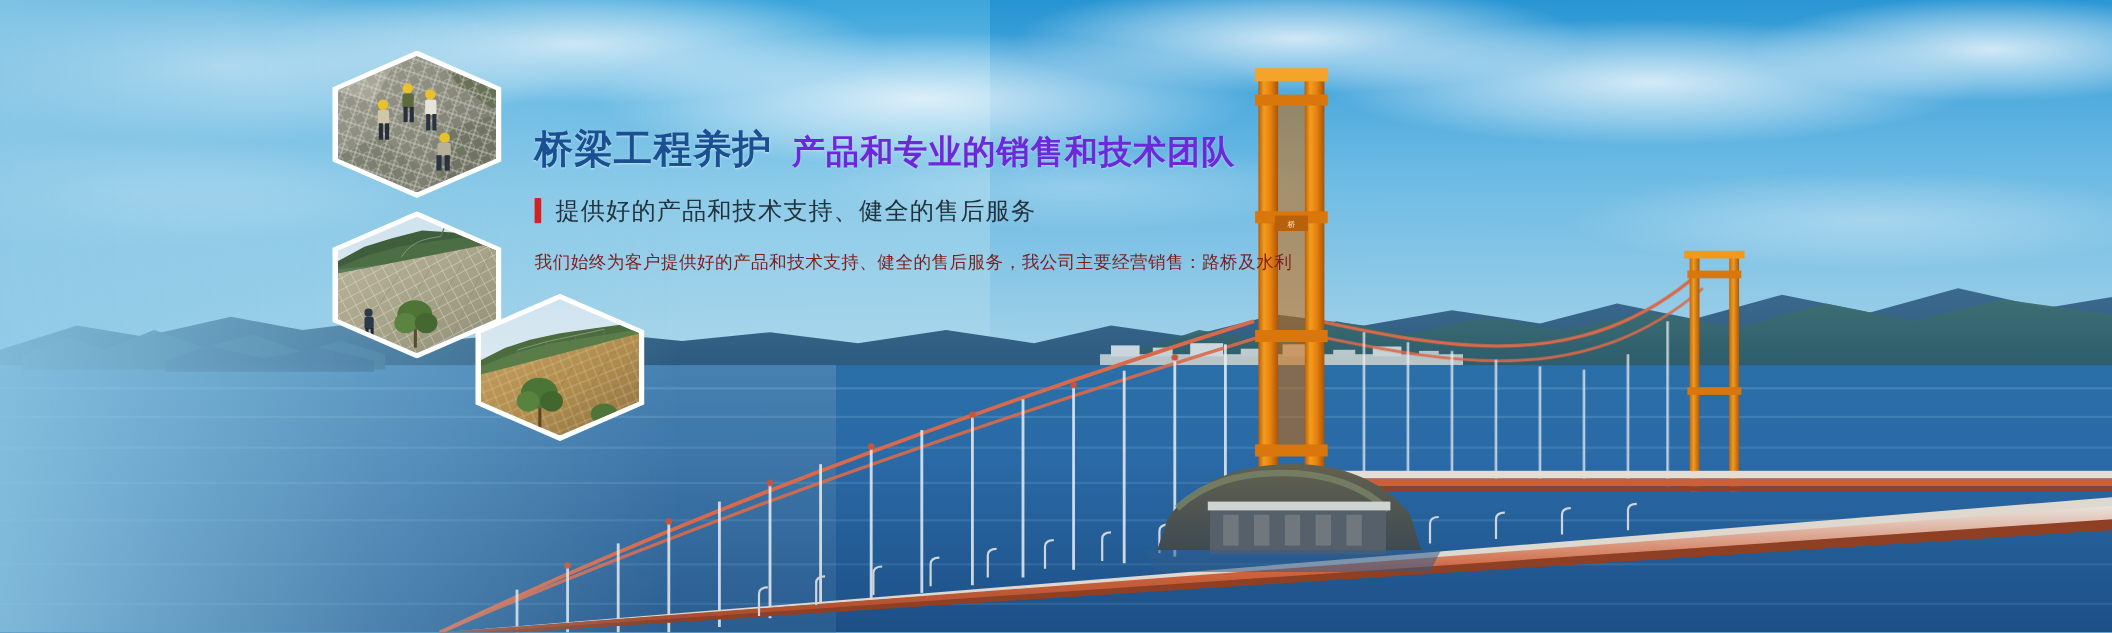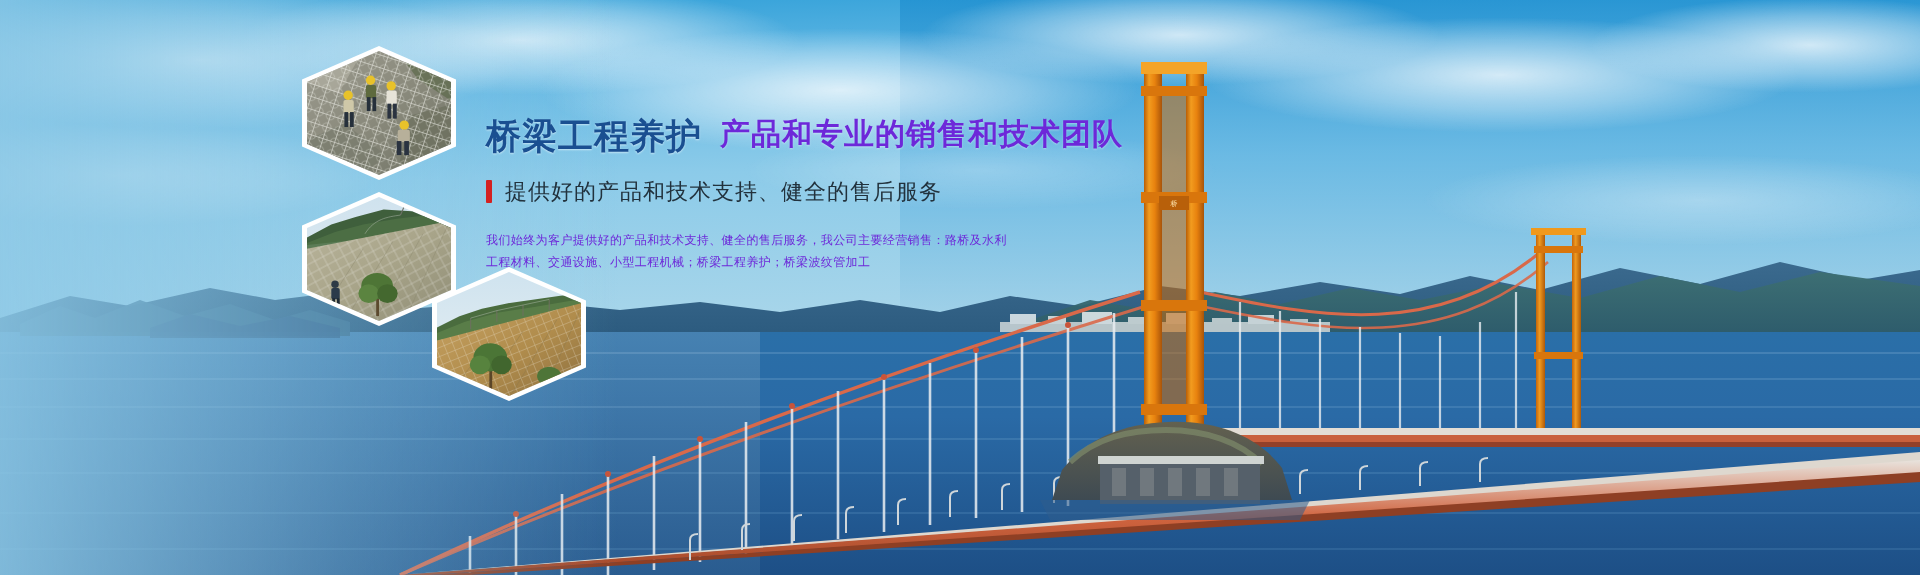--- a/index.html
+++ b/index.html
@@ -23,7 +23,7 @@
     z-index:40;
   }
   .headline {
-    display:flex; align-items:flex-start; gap:18px;
+    display:flex; align-items:flex-end; gap:18px;
     white-space:nowrap;
     line-height:1.05;
   }

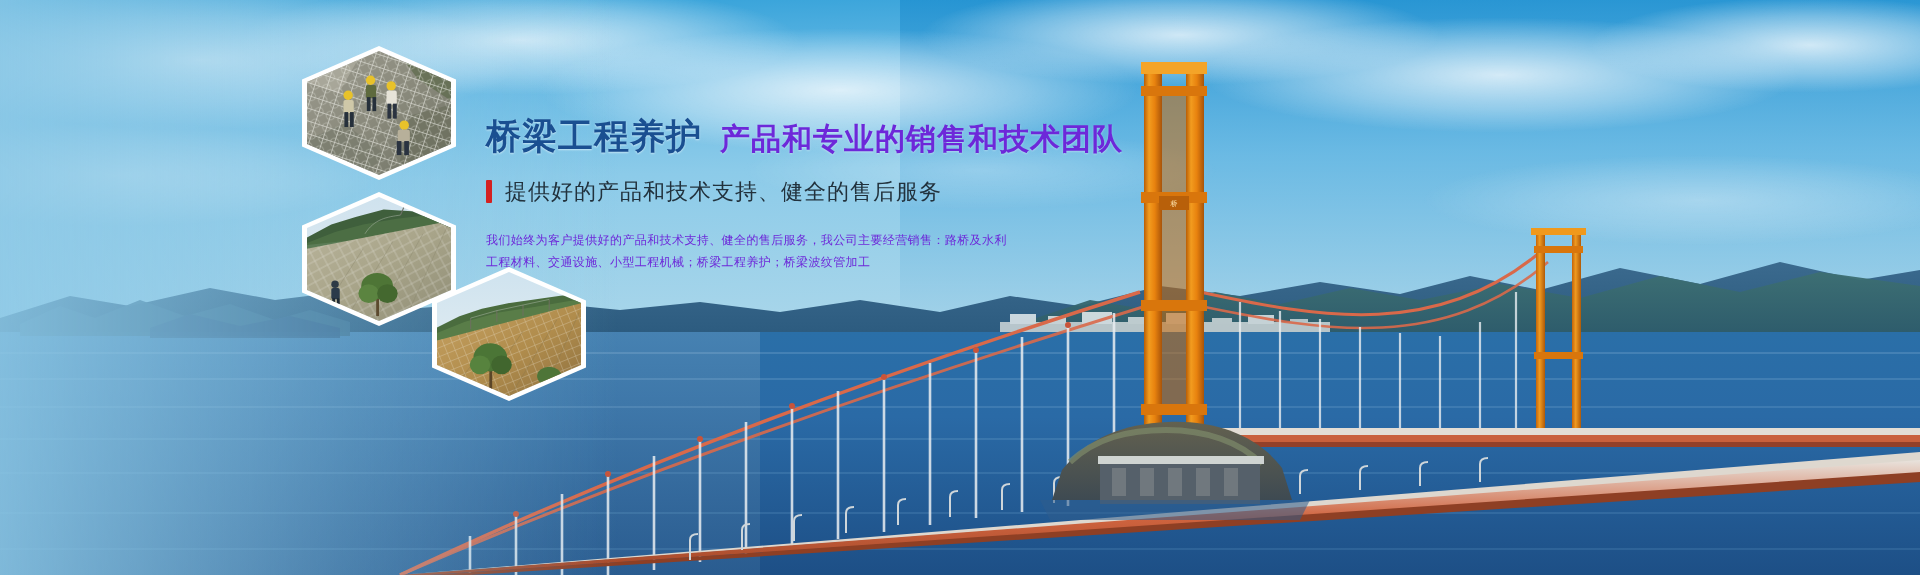--- a/index.html
+++ b/index.html
@@ -59,9 +59,9 @@
   }
   .para {
     margin-top:22px;
-    font-size:12px;
+    font-size:16px;
     line-height:22px;
-    color:#6d28d9;
+    color:#7f1d1d;
     width:400px;
     letter-spacing:.4px;
   }

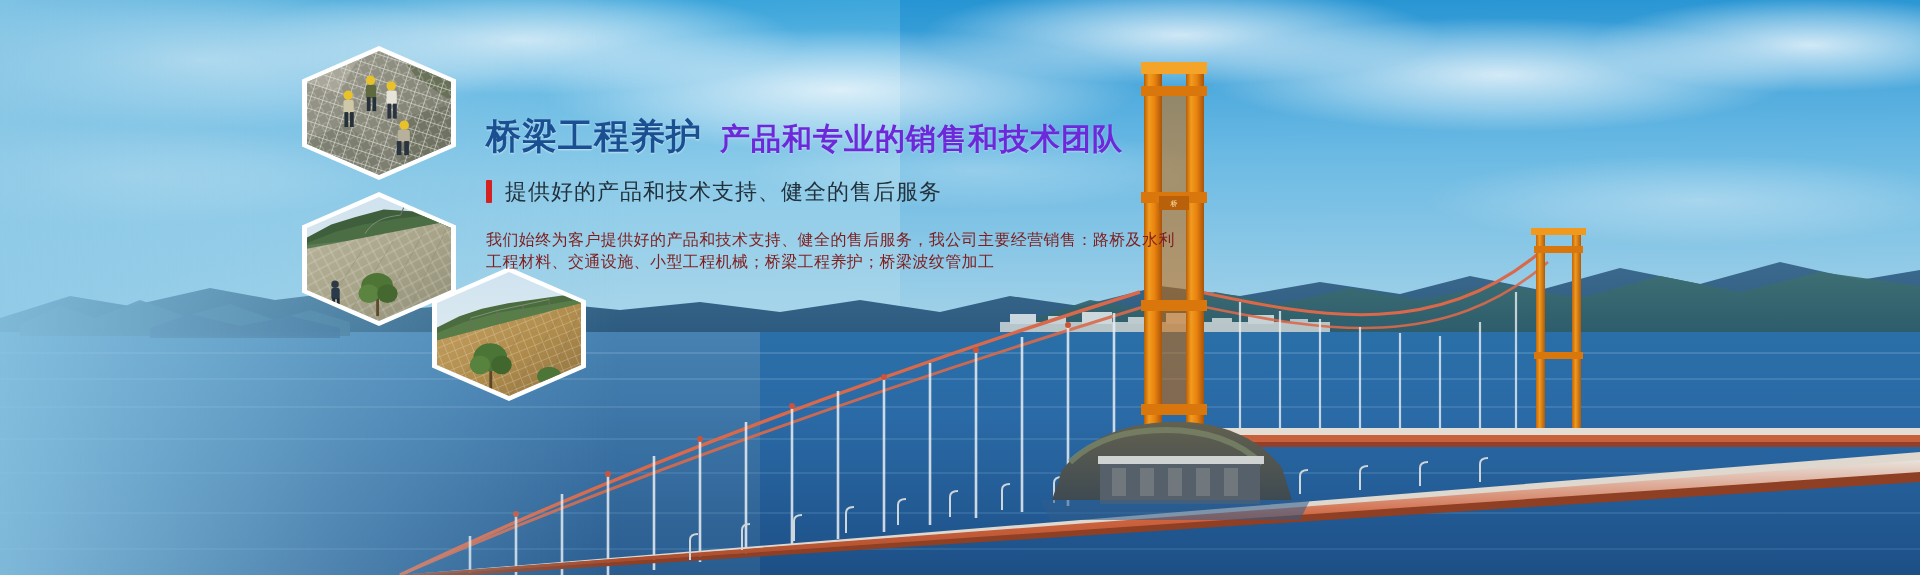--- a/index.html
+++ b/index.html
@@ -492,7 +492,6 @@
 
     <div class="para">
       <div>我们始终为客户提供好的产品和技术支持、健全的售后服务，我公司主要经营销售：路桥及水利</div>
-      <div>工程材料、交通设施、小型工程机械；桥梁工程养护；桥梁波纹管加工</div>
     </div>
 
   </div>

